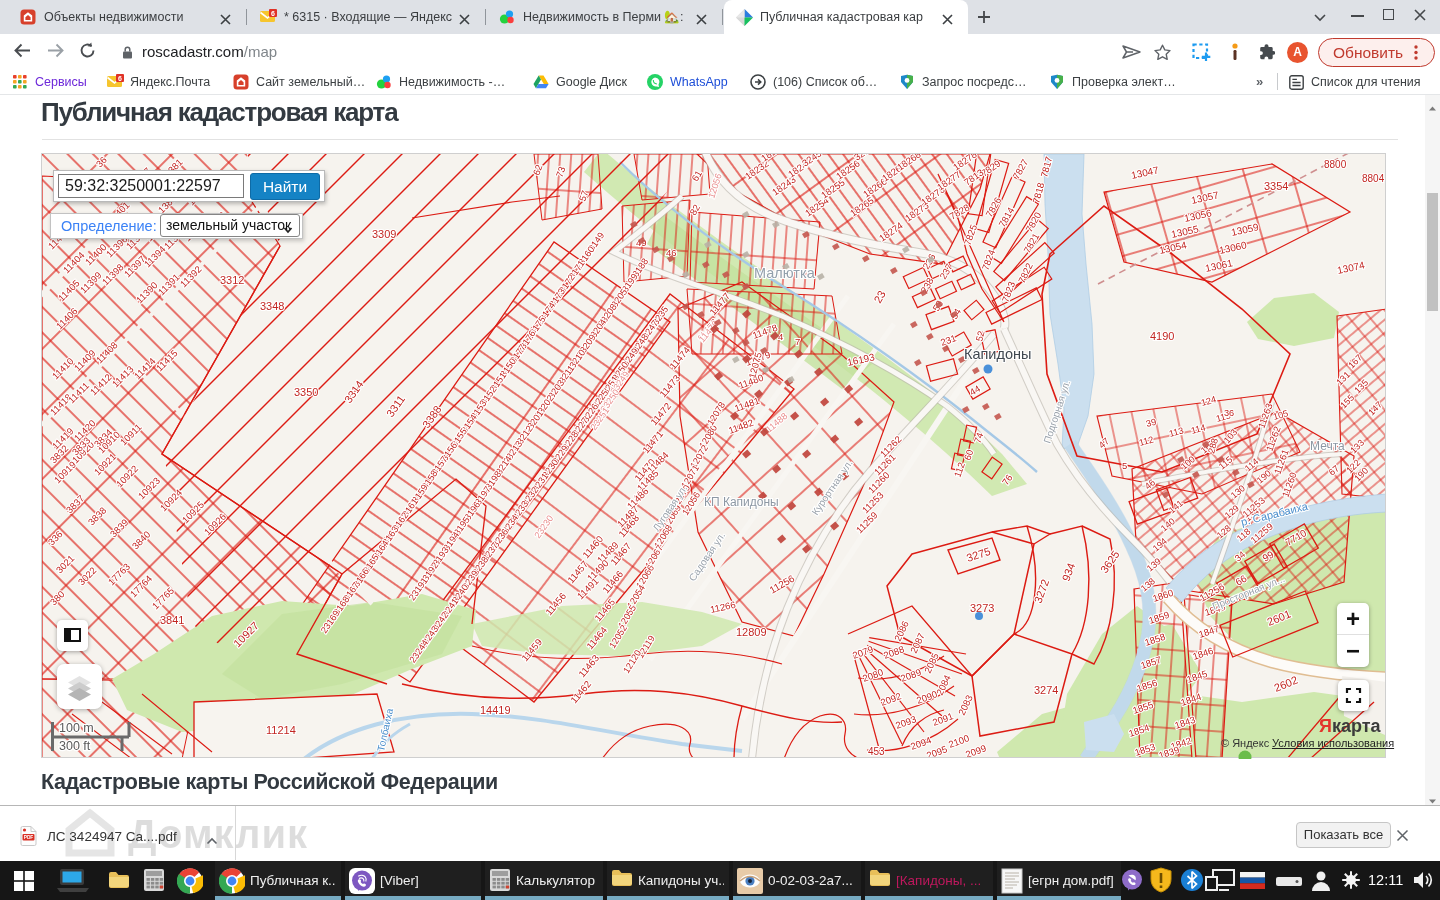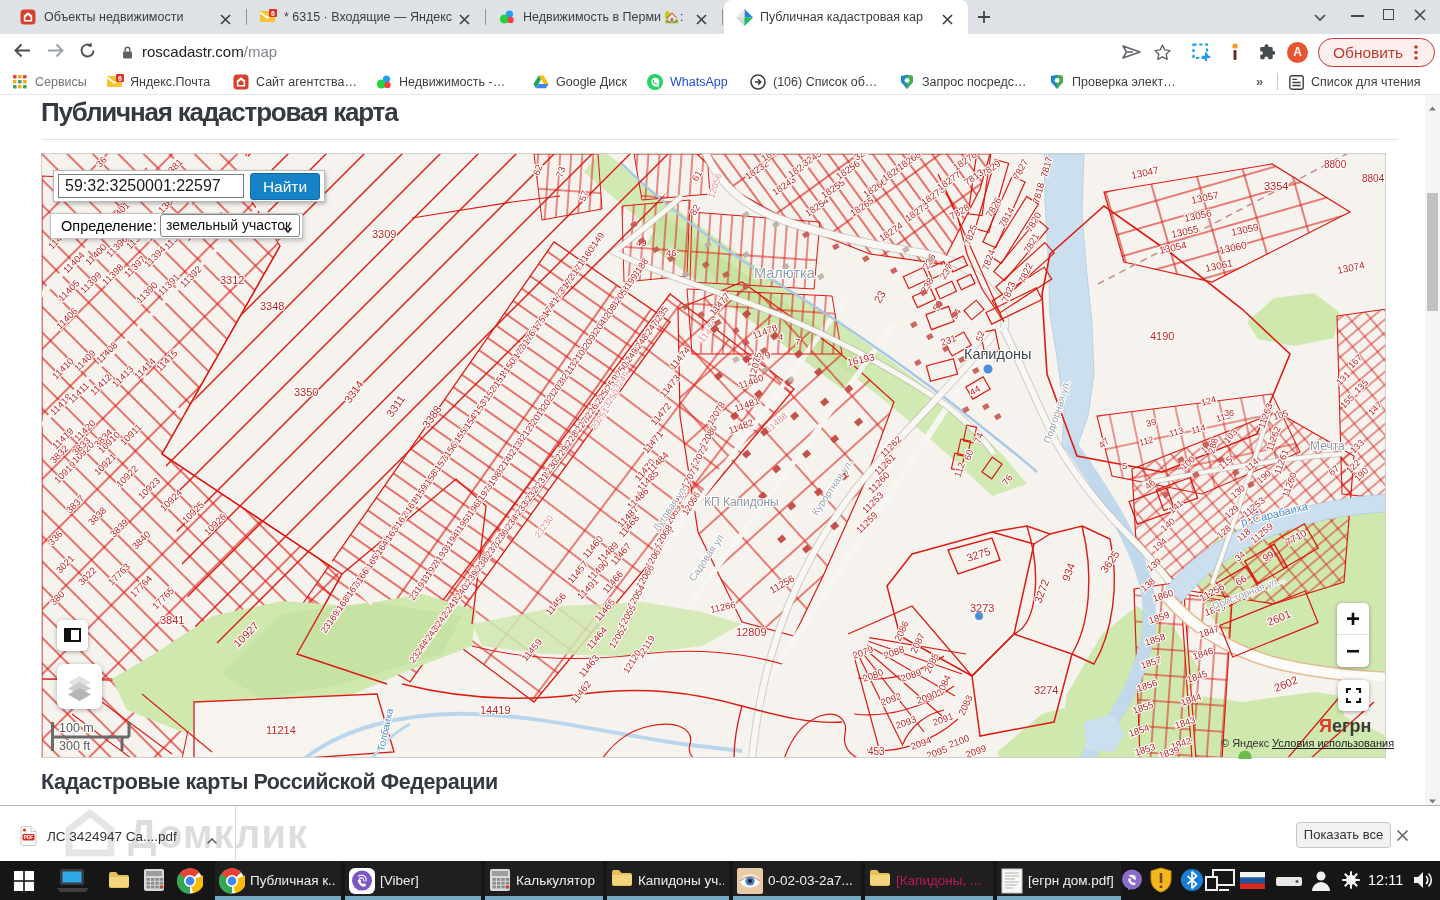--- a/index.html
+++ b/index.html
@@ -114,7 +114,7 @@
       <rect x="6" y="11" width="3.6" height="3.6" rx="0.8" fill="#f5a623"></rect>
       <rect x="11" y="11" width="3.6" height="3.6" rx="0.8" fill="#34a853"></rect>
     </svg></div>
-<div class="abs" style="left:35px;top:76px;height:13px;font-size:12.5px;color:#737373;line-height:13px"><span class="txt">Сервисы</span></div>
+<div class="abs" style="left:35px;top:76px;height:13px;font-size:12.5px;color:#6d28d9;line-height:13px"><span class="txt">Сервисы</span></div>
 <div class="abs" style="left:107px;top:74px;width:16px;height:16px"><svg width="17" height="15" viewBox="0 0 17 15">
       <rect x="0" y="2" width="15" height="11" rx="1.5" fill="#f6c52e"></rect>
       <path d="M0.5 3.5 L7.5 9 L11 6" stroke="#fff" stroke-width="1.6" fill="none"></path>

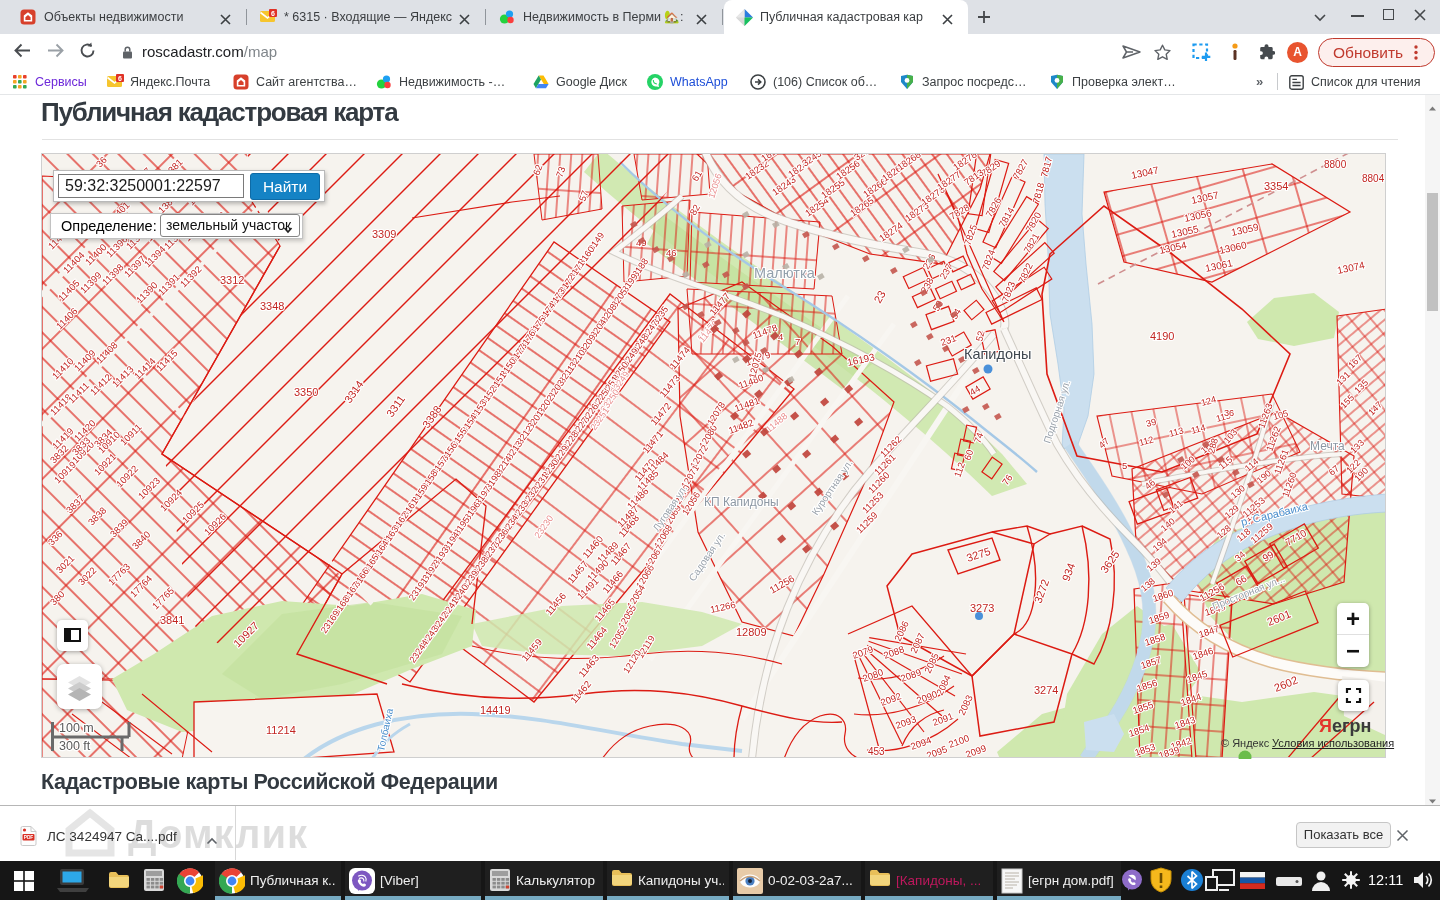--- a/index.html
+++ b/index.html
@@ -127,7 +127,7 @@
       <path d="M8 3.2 L12.2 6.6 L12.2 12.4 L3.8 12.4 L3.8 6.6 Z" fill="#fff"></path>
       <path d="M8 6 L10.6 8.2 L10.6 11 L5.4 11 L5.4 8.2 Z" fill="#d7402b"></path>
     </svg></div>
-<div class="abs" style="left:256px;top:76px;height:13px;font-size:12.5px;color:#3c4043;line-height:13px"><span class="txt">Сайт агентства…</span></div>
+<div class="abs" style="left:256px;top:76px;height:13px;font-size:12.5px;color:#3c4043;line-height:13px"><span class="txt">Сайт земельный…</span></div>
 <div class="abs" style="left:376px;top:74px;width:16px;height:16px"><svg width="16" height="16" viewBox="0 0 16 16">
       <circle cx="5.5" cy="10" r="4.6" fill="#24d23e"></circle>
       <circle cx="10.5" cy="5" r="3.6" fill="#1da0f2"></circle>

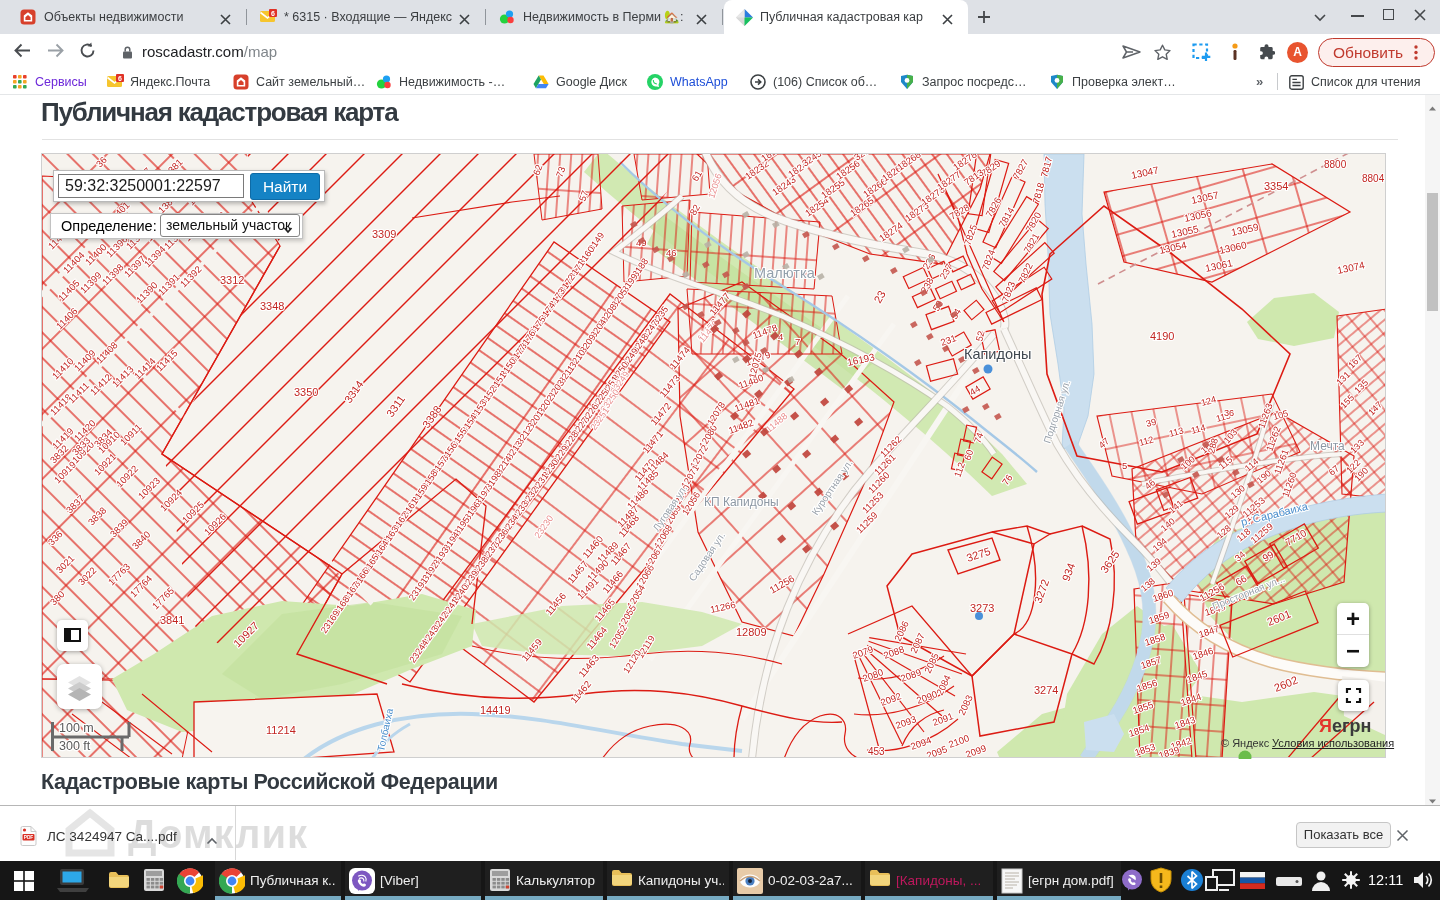--- a/index.html
+++ b/index.html
@@ -805,7 +805,7 @@
 <div class="abs" style="left:58px;top:174px;width:186px;height:24px;background:#fff;border:1px solid #7a7a7a;font-size:16px;color:#1a1a1a;line-height:22px;padding-left:6px">59:32:3250001:22597</div>
 <div class="abs" style="left:250px;top:173px;width:70px;height:27px;background:#1583c5;border:1px solid #0e6ba6;border-radius:3px;color:#fff;font-size:15.5px;text-align:center;line-height:26px">Найти</div>
 <div class="abs" style="left:50px;top:213px;width:253px;height:26px;background:#fff;border:1px solid #c2c2c2;box-shadow:1px 2px 4px rgba(0,0,0,0.2)"></div>
-<div class="abs" style="left:61px;top:218px;height:16px;font-size:14.5px;color:#000000;line-height:16px">Определение:</div>
+<div class="abs" style="left:61px;top:218px;height:16px;font-size:14.5px;color:#3b82f6;line-height:16px">Определение:</div>
 <div class="abs" style="left:160px;top:214px;width:140px;height:23px;background:#fff;border:1px solid #858585;border-radius:3px;font-size:14px;color:#111;line-height:21px;padding-left:5px">земельный участок</div>
 <div class="abs" style="left:283px;top:221px;width:10px;height:10px"><svg width="10" height="10">
       <path d="M1.5 3 L5 7 L8.5 3" stroke="#222" stroke-width="1.8" fill="none"></path>

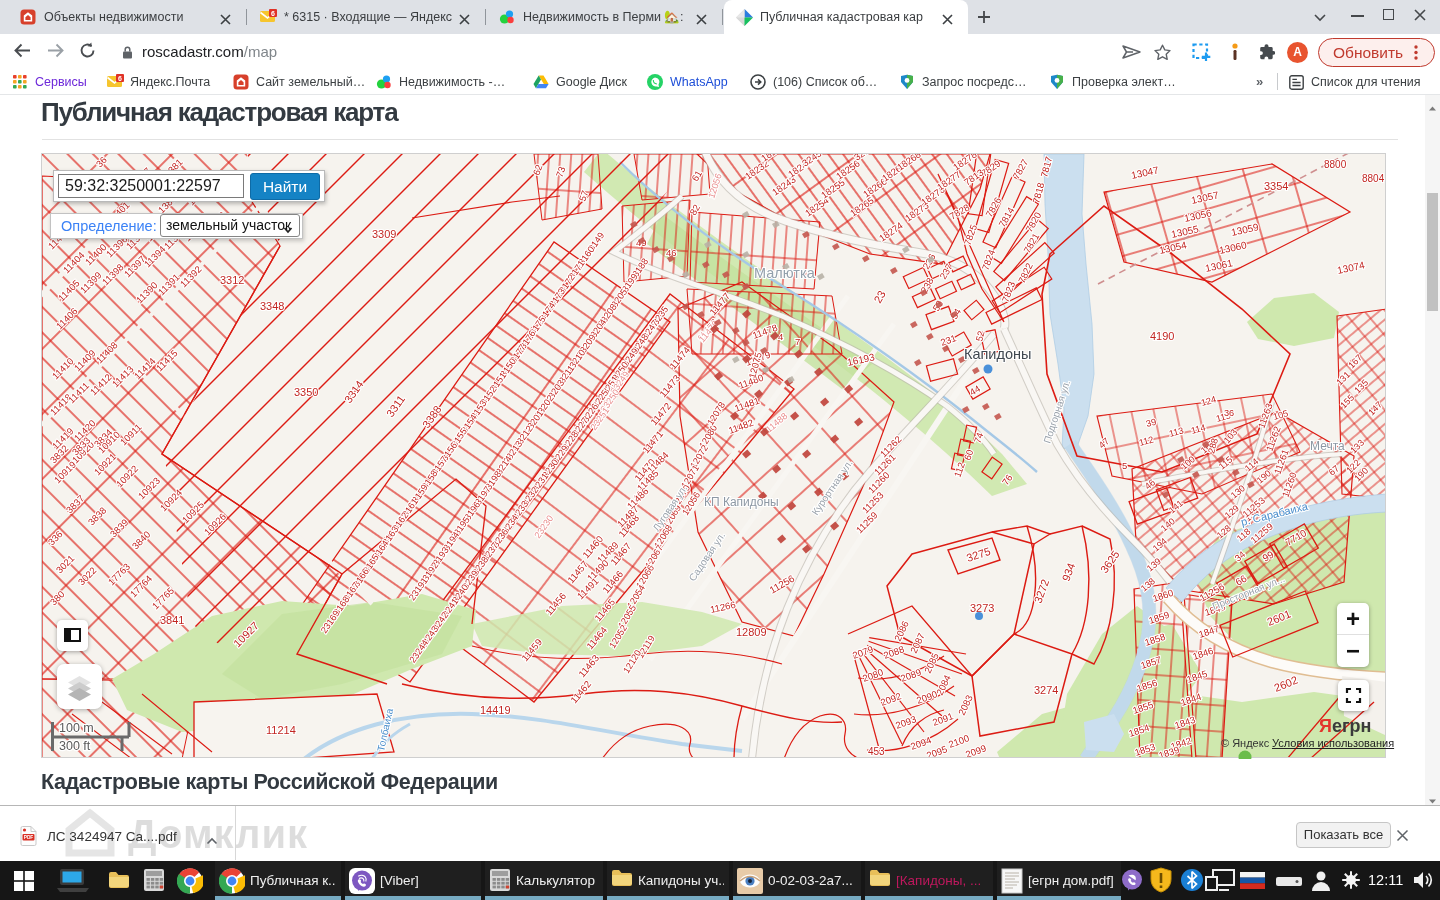--- a/index.html
+++ b/index.html
@@ -831,7 +831,7 @@
 <div class="abs" style="left:1338px;top:680px;width:31px;height:31px;background:#fff;border-radius:5px;box-shadow:0 1px 4px rgba(0,0,0,0.35)"><svg width="31" height="31">
       <path d="M9 13 V9 H13 M18 9 H22 V13 M22 18 V22 H18 M13 22 H9 V18" stroke="#111" stroke-width="2.2" fill="none"></path>
     </svg></div>
-<div class="abs" style="left:1319px;top:716px;height:20px;font-size:18px;font-weight:bold;line-height:20px"><span style="color:#e3362c">Я</span><span style="color:#3b3b3b">егрн</span></div>
+<div class="abs" style="left:1319px;top:716px;height:20px;font-size:18px;font-weight:bold;line-height:20px"><span style="color:#e3362c">Я</span><span style="color:#3b3b3b">карта</span></div>
 <div class="abs" style="left:1221px;top:737px;height:12px;font-size:11px;color:#333;line-height:12px">© Яндекс</div>
 <div class="abs" style="left:1272px;top:737px;height:12px;font-size:11px;color:#222;line-height:12px;text-decoration:underline">Условия использования</div>
 <div class="abs" style="left:1238px;top:750px;width:14px;height:9px;overflow:hidden"><svg width="14" height="14">

